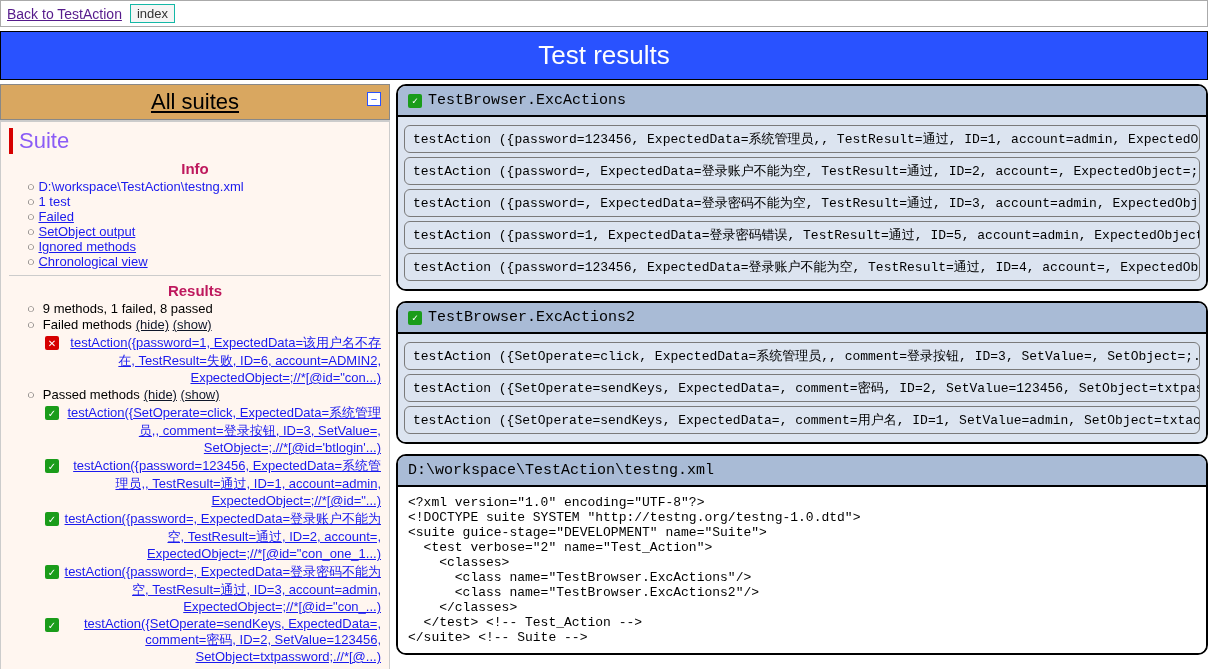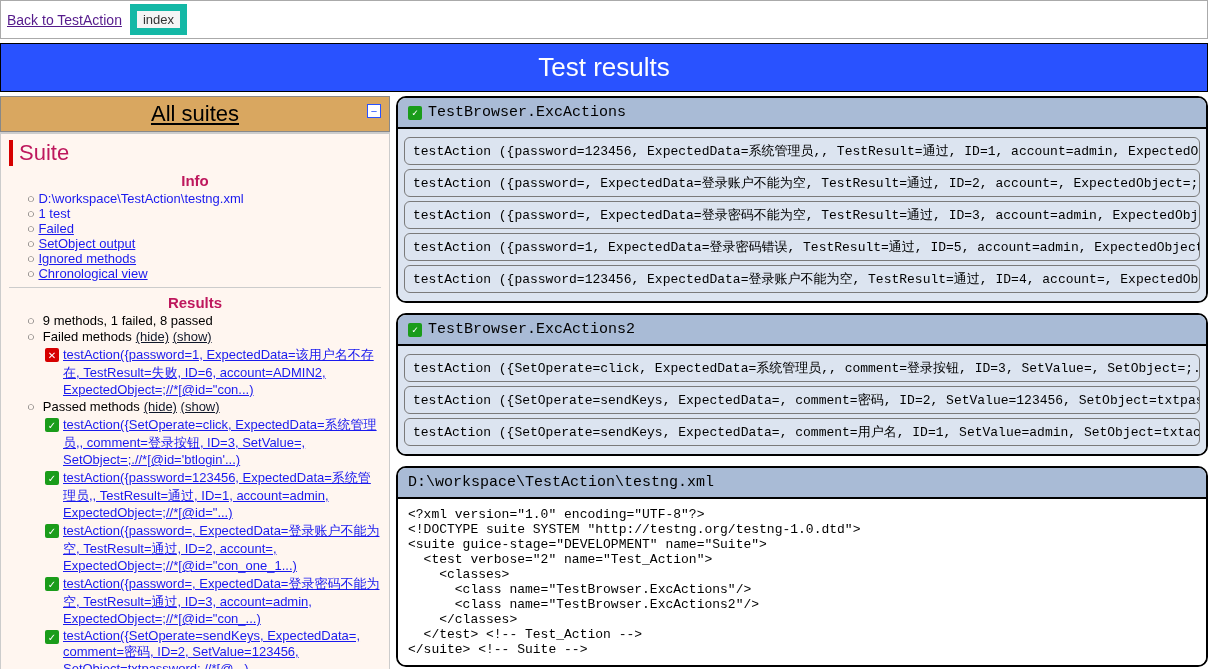--- a/index.html
+++ b/index.html
@@ -4,7 +4,7 @@
 <style>
 * { box-sizing: border-box; margin: 0; padding: 0; }
 body { font-family: "Segoe UI", Arial, sans-serif; font-size: 13px; background: #fff; width: 1208px; }
-a { color: #551a8b; text-decoration: underline; cursor: pointer; }
+a { color: #551a8b; text-decoration: underline; cursor: pointer; text-align: right; }
 
 .topbar { border: 1px solid #aaa; padding: 3px 6px; display: flex; align-items: center; gap: 8px; }
 .topbar a { font-size: 14px; }

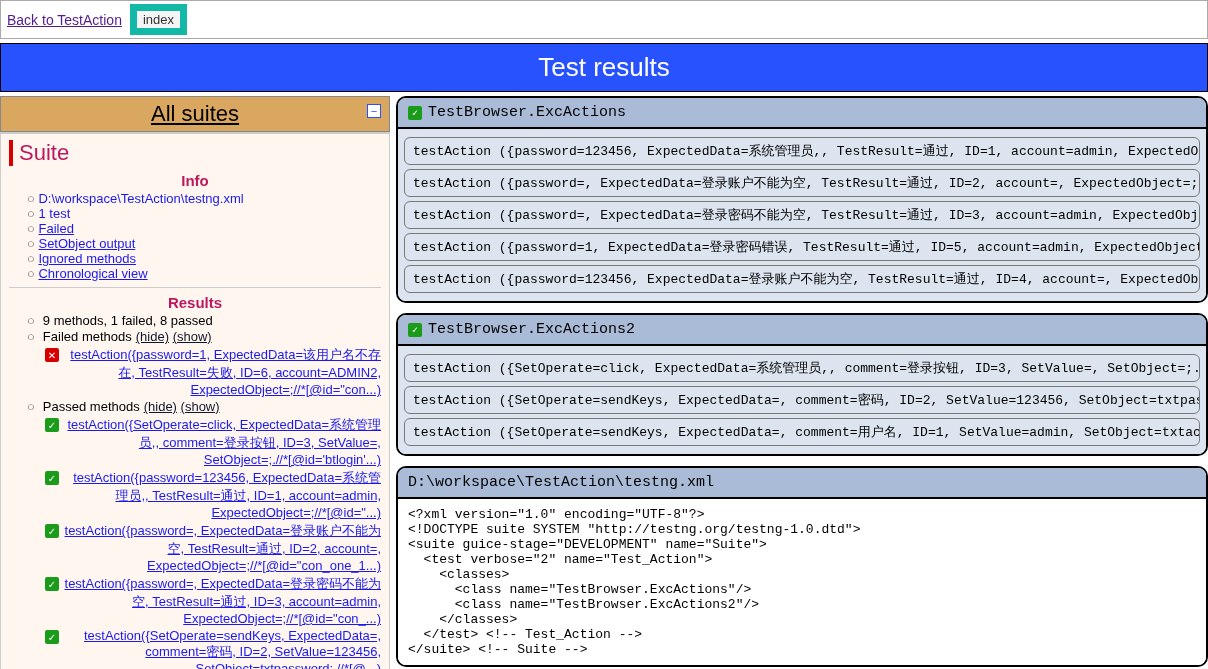--- a/index.html
+++ b/index.html
@@ -8,7 +8,7 @@
 
 .topbar { border: 1px solid #aaa; padding: 3px 6px; display: flex; align-items: center; gap: 8px; }
 .topbar a { font-size: 14px; }
-.index-btn { border: 7px solid #14b8a6; padding: 1px 6px; font-size: 13px; color: #333; background: #f5f5f5; }
+.index-btn { border: 1px solid #14b8a6; padding: 1px 6px; font-size: 13px; color: #333; background: #f5f5f5; }
 
 .header { background: #2952ff; color: #fff; text-align: center; padding: 8px 0 6px; margin-top: 4px; border: 1px solid #000; }
 .header h1 { font-weight: normal; font-size: 26px; margin-bottom: 2px; }

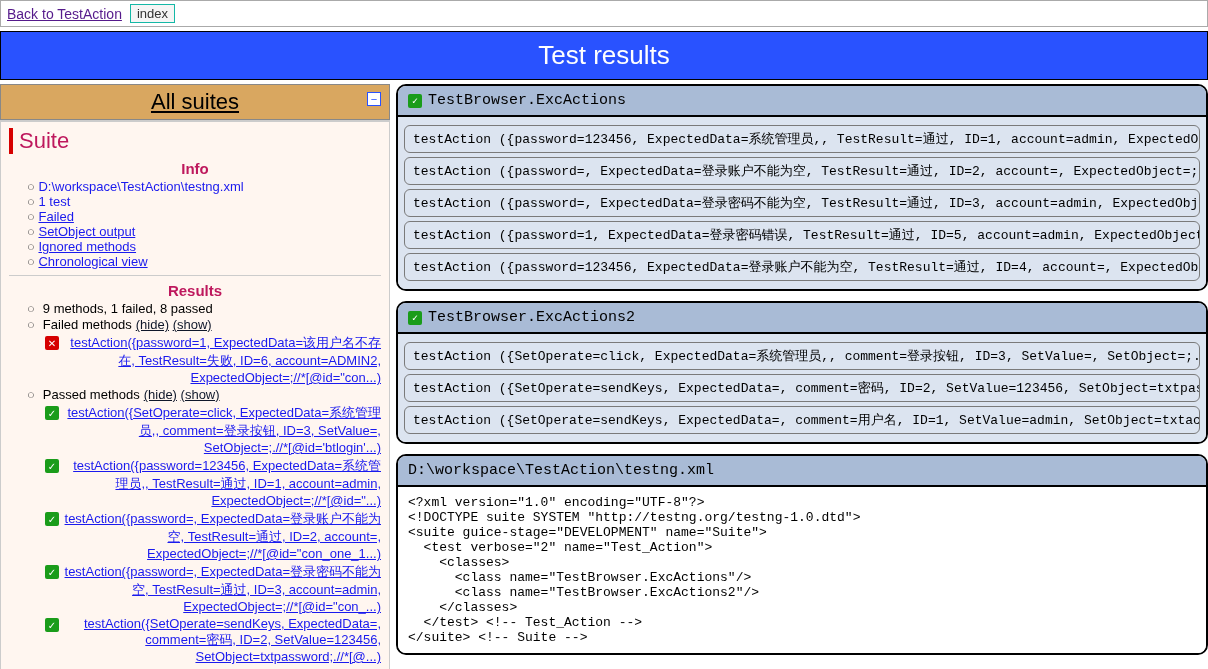--- a/index.html
+++ b/index.html
@@ -21,7 +21,7 @@
 .allsuites .minus { position: absolute; right: 8px; top: 7px; border: 1px solid #2952ff; color: #2952ff; width: 14px; height: 14px; font-size: 11px; line-height: 12px; background: #fff; }
 
 .suites-panel { border: 1px solid #ccc; border-top: 2px solid #ccc; background: #fff6f0; padding: 6px 8px 12px; }
-.suite-title { color: #be185d; font-size: 22px; border-left: 4px solid #d60000; padding-left: 6px; margin-bottom: 6px; }
+.suite-title { color: #8b5cf6; font-size: 22px; border-left: 4px solid #d60000; padding-left: 6px; margin-bottom: 6px; }
 
 .section-h { font-weight: bold; font-size: 15px; margin: 6px 0 2px; color: #be185d; text-align: center; }
 ul.info { list-style: none; padding-left: 18px; }

